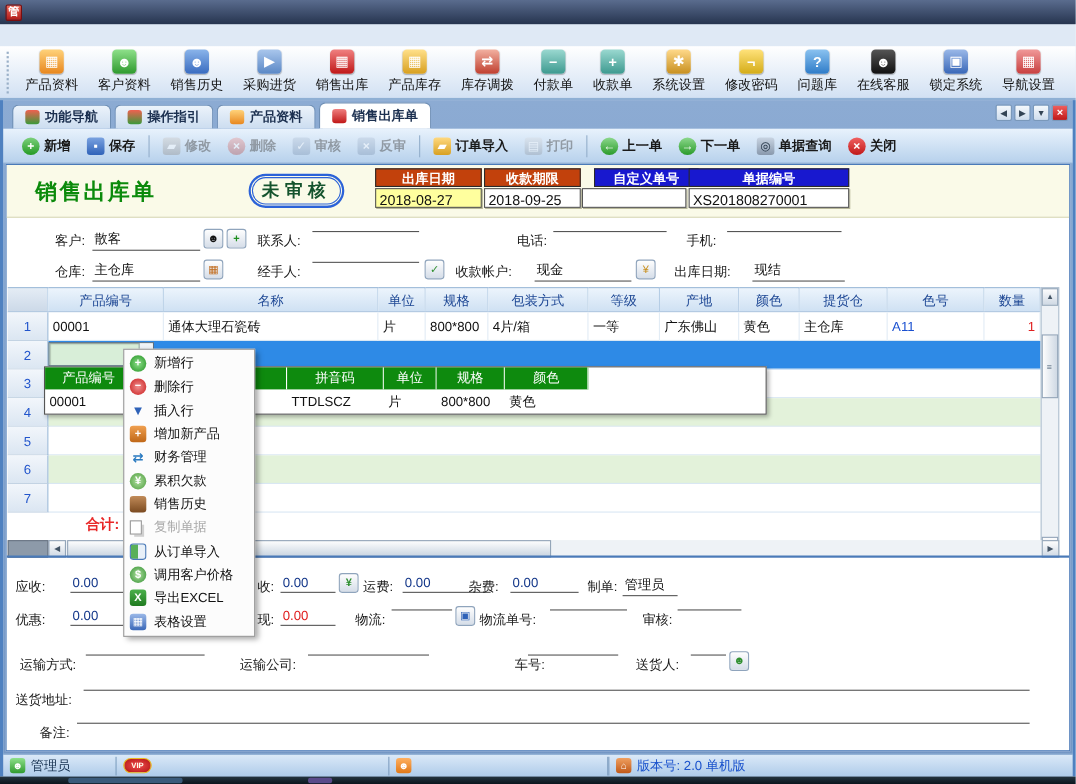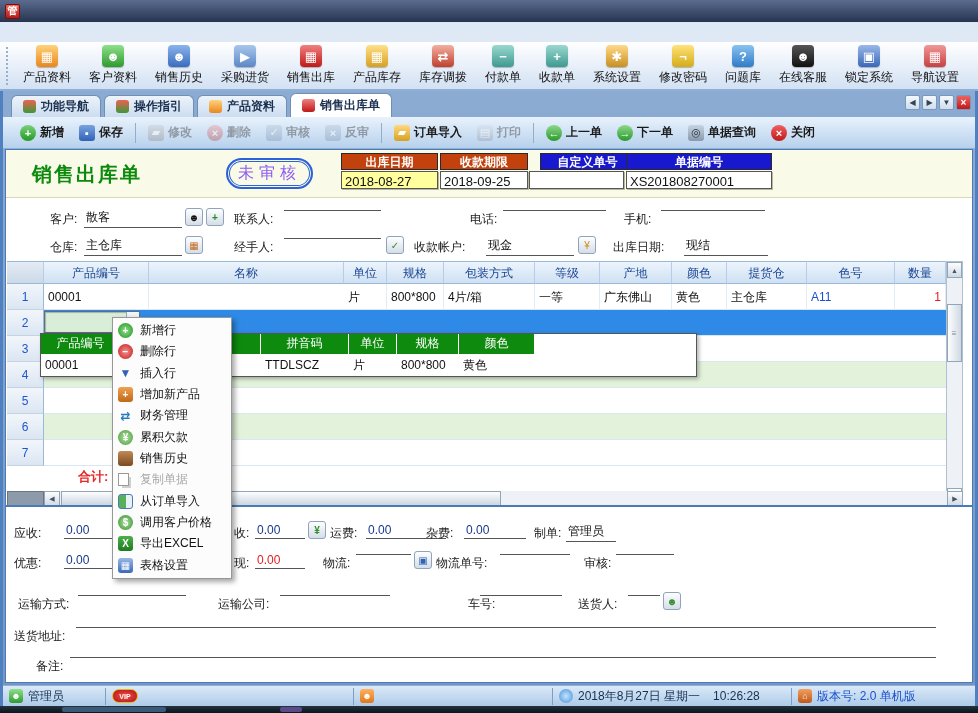--- a/index.html
+++ b/index.html
@@ -86,8 +86,8 @@
   .docpanel{position:absolute;left:2px;top:58px;width:968px;height:534px;background:#fff;border:1px solid #4a7ab8;overflow:hidden}
   .dochead{position:absolute;left:0;top:0;width:966px;height:48px;background:#fafae8;border-bottom:1px solid #d8d8b8}
   .doctitle{position:absolute;left:26px;top:11px;font-size:20px;font-weight:bold;color:#0b8a0b;letter-spacing:2px}
-  .stamp{position:absolute;left:220px;top:8px;color:#8b5cf6;border:2px solid #2b62d8;border-radius:16px;
-    padding:3px 10px;font-size:16px;font-weight:normal;letter-spacing:5px;
+  .stamp{position:absolute;left:220px;top:8px;color:#14532d;border:2px solid #2b62d8;border-radius:16px;
+    padding:3px 10px;font-size:16px;font-weight:bold;letter-spacing:5px;
     box-shadow:inset 0 0 0 1px #fafae8, inset 0 0 0 2px #2b62d8}
   .hcell{position:absolute;top:3px;height:17px;color:#fff;font-weight:bold;text-align:center;
     font-size:12px;line-height:16px;border:1px solid #2a2a2a}

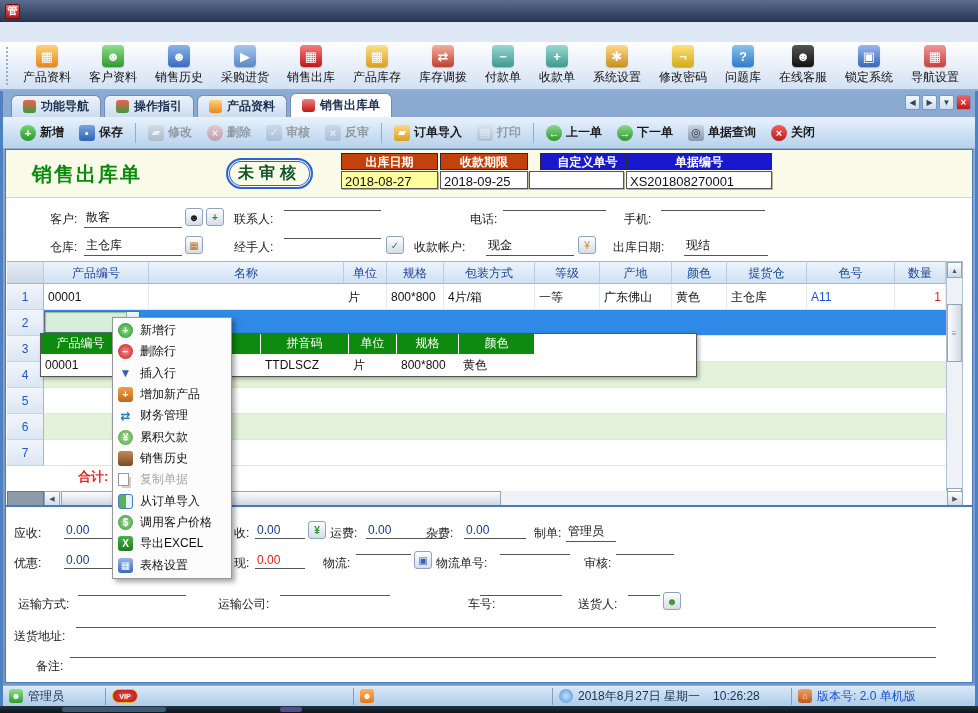--- a/index.html
+++ b/index.html
@@ -390,6 +390,7 @@
 
       <div class="grow" style="top:134px">
         <div class="gcell" style="left:0;width:105px">00001</div>
+        <div class="gcell" style="left:105px;width:195px">通体大理石瓷砖</div>
         <div class="gcell" style="left:300px;width:43px">片</div>
         <div class="gcell" style="left:343px;width:57px">800*800</div>
         <div class="gcell" style="left:400px;width:91px">4片/箱</div>

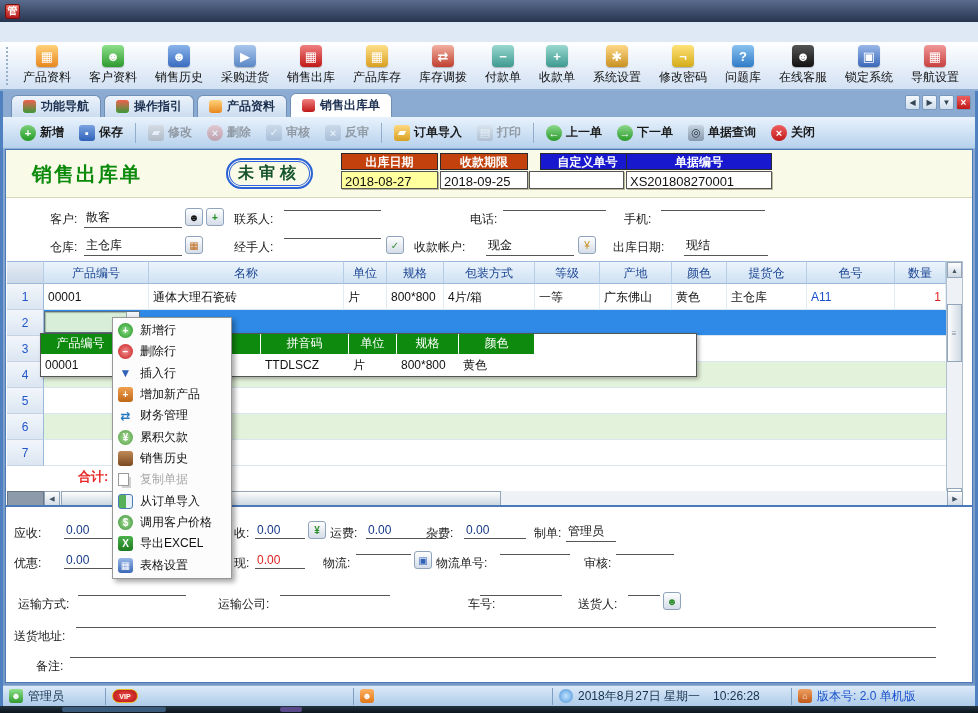--- a/index.html
+++ b/index.html
@@ -558,11 +558,6 @@
         <span class="sico" style="background:linear-gradient(#ffb060,#e07818)">☻</span>
       </div>
       <div class="ssep"></div>
-      <div class="spanel" style="width:238px">
-        <span class="sico" style="background:radial-gradient(#bfe4ff,#4a90d8);border-radius:7px"></span>
-        <span>2018年8月27日  星期一</span>
-        <span style="margin-left:8px">10:26:28</span>
-      </div>
       <div class="ssep"></div>
       <div class="spanel">
         <span class="sico" style="background:linear-gradient(#f0a060,#c05818)">⌂</span>

